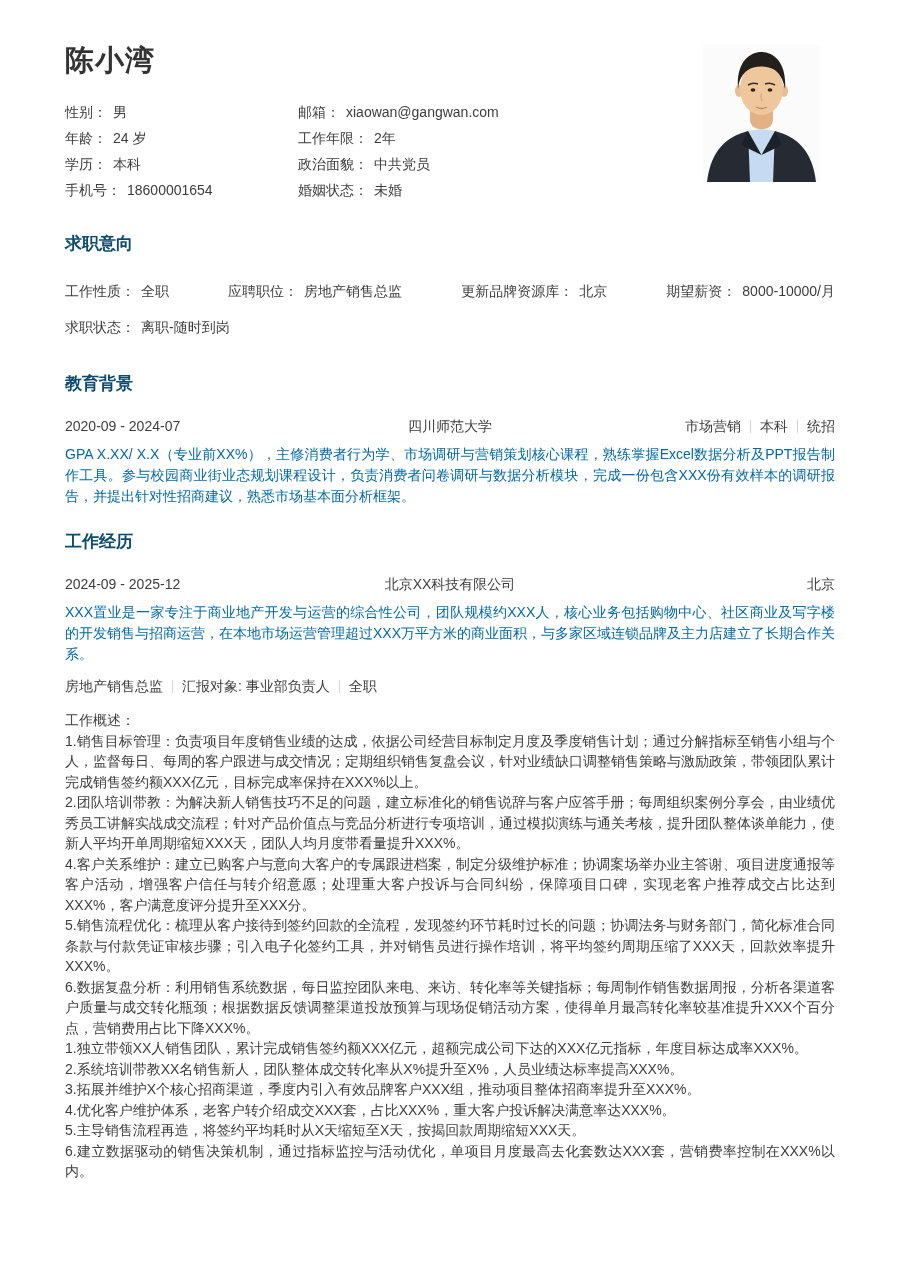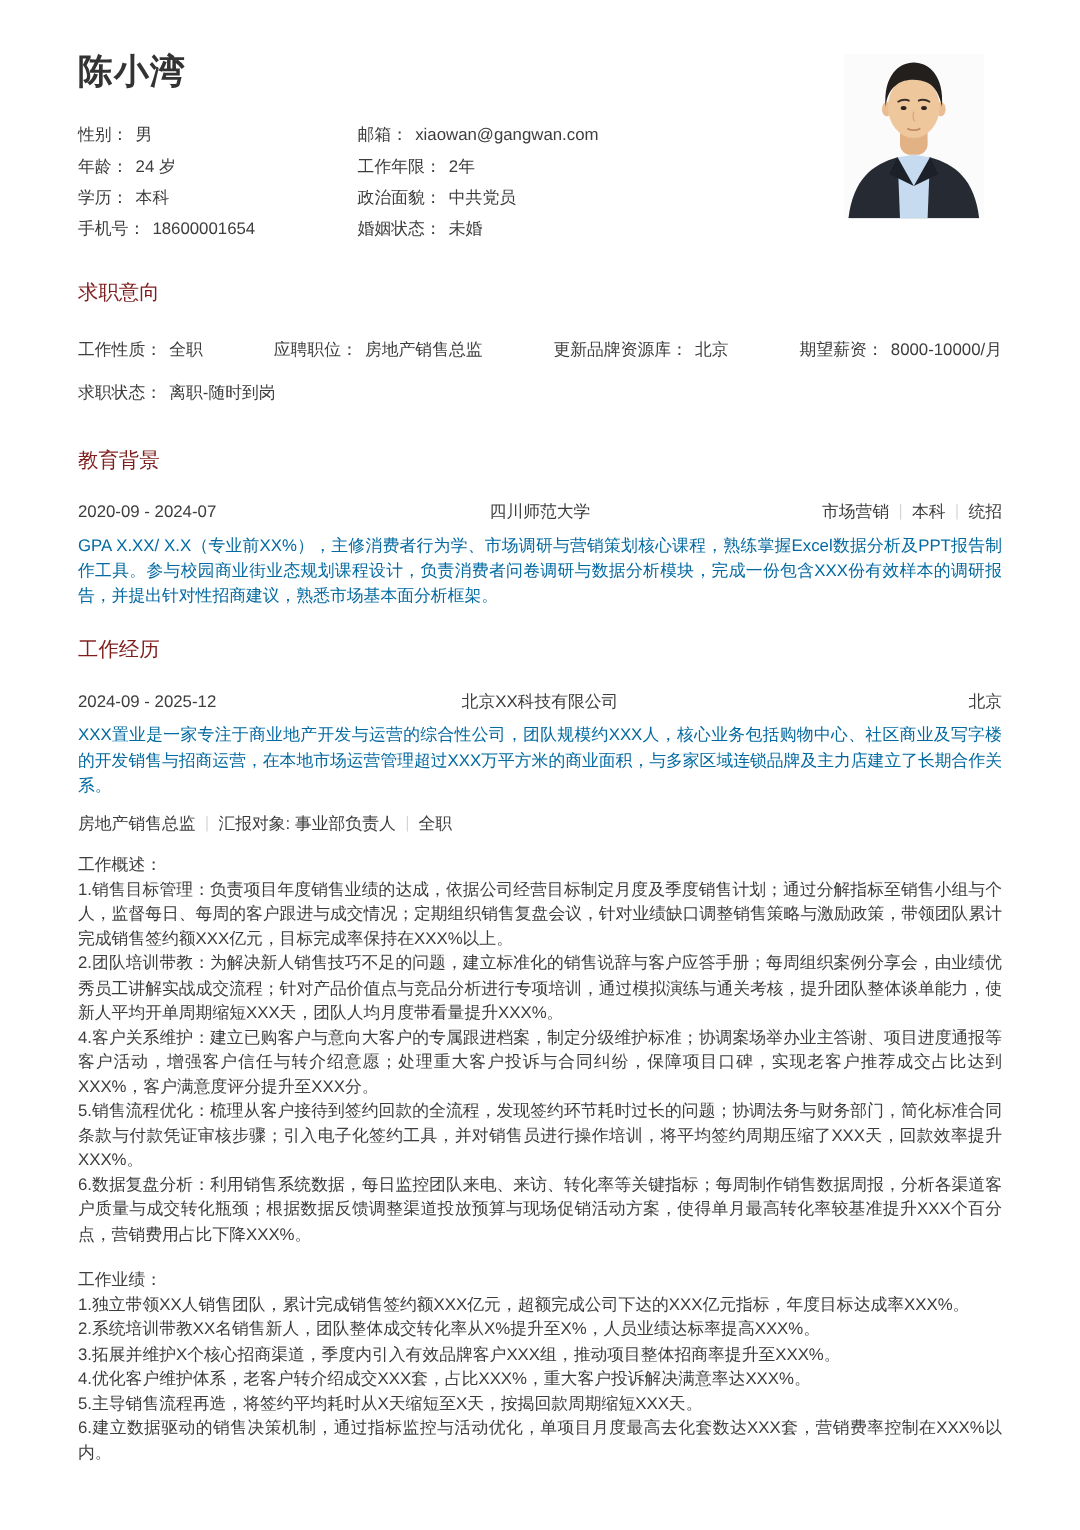--- a/index.html
+++ b/index.html
@@ -20,7 +20,7 @@
   .val{margin-left:6px;color:#3d3d3d;}
   .photo{position:absolute;left:703px;top:45px;width:117px;height:137px;overflow:hidden;}
   
-  .sec{font-size:17px;line-height:21px;font-weight:400;color:#7f1d1d;margin:0;}
+  .sec{font-size:17px;line-height:21px;font-weight:700;color:#0c4a6e;margin:0;}
   .sec-intent{margin-top:30px;}
   .intent-row{margin-top:28px;display:flex;justify-content:space-between;font-size:14px;line-height:19px;}
   .intent-item{white-space:nowrap;}

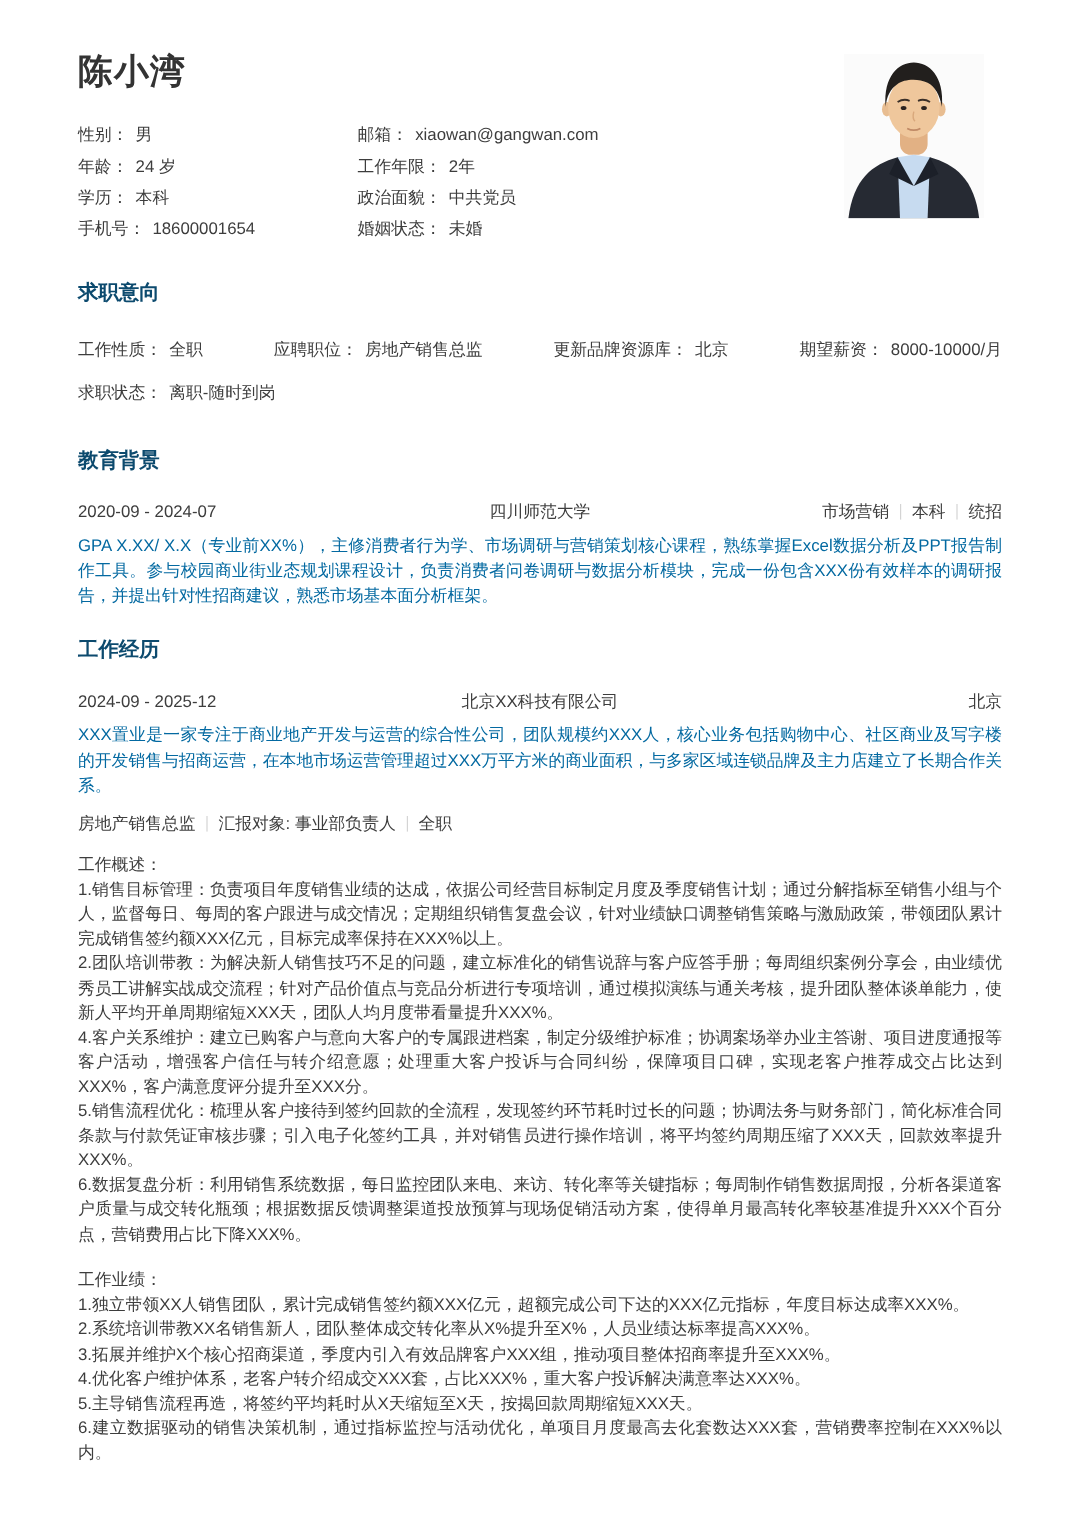--- a/index.html
+++ b/index.html
@@ -92,7 +92,6 @@
       <p>4.客户关系维护：建立已购客户与意向大客户的专属跟进档案，制定分级维护标准；协调案场举办业主答谢、项目进度通报等客户活动，增强客户信任与转介绍意愿；处理重大客户投诉与合同纠纷，保障项目口碑，实现老客户推荐成交占比达到XXX%，客户满意度评分提升至XXX分。</p>
       <p>5.销售流程优化：梳理从客户接待到签约回款的全流程，发现签约环节耗时过长的问题；协调法务与财务部门，简化标准合同条款与付款凭证审核步骤；引入电子化签约工具，并对销售员进行操作培训，将平均签约周期压缩了XXX天，回款效率提升XXX%。</p>
       <p>6.数据复盘分析：利用销售系统数据，每日监控团队来电、来访、转化率等关键指标；每周制作销售数据周报，分析各渠道客户质量与成交转化瓶颈；根据数据反馈调整渠道投放预算与现场促销活动方案，使得单月最高转化率较基准提升XXX个百分点，营销费用占比下降XXX%。</p>
-      <p class="gap">工作业绩：</p>
       <p>1.独立带领XX人销售团队，累计完成销售签约额XXX亿元，超额完成公司下达的XXX亿元指标，年度目标达成率XXX%。</p>
       <p>2.系统培训带教XX名销售新人，团队整体成交转化率从X%提升至X%，人员业绩达标率提高XXX%。</p>
       <p>3.拓展并维护X个核心招商渠道，季度内引入有效品牌客户XXX组，推动项目整体招商率提升至XXX%。</p>

